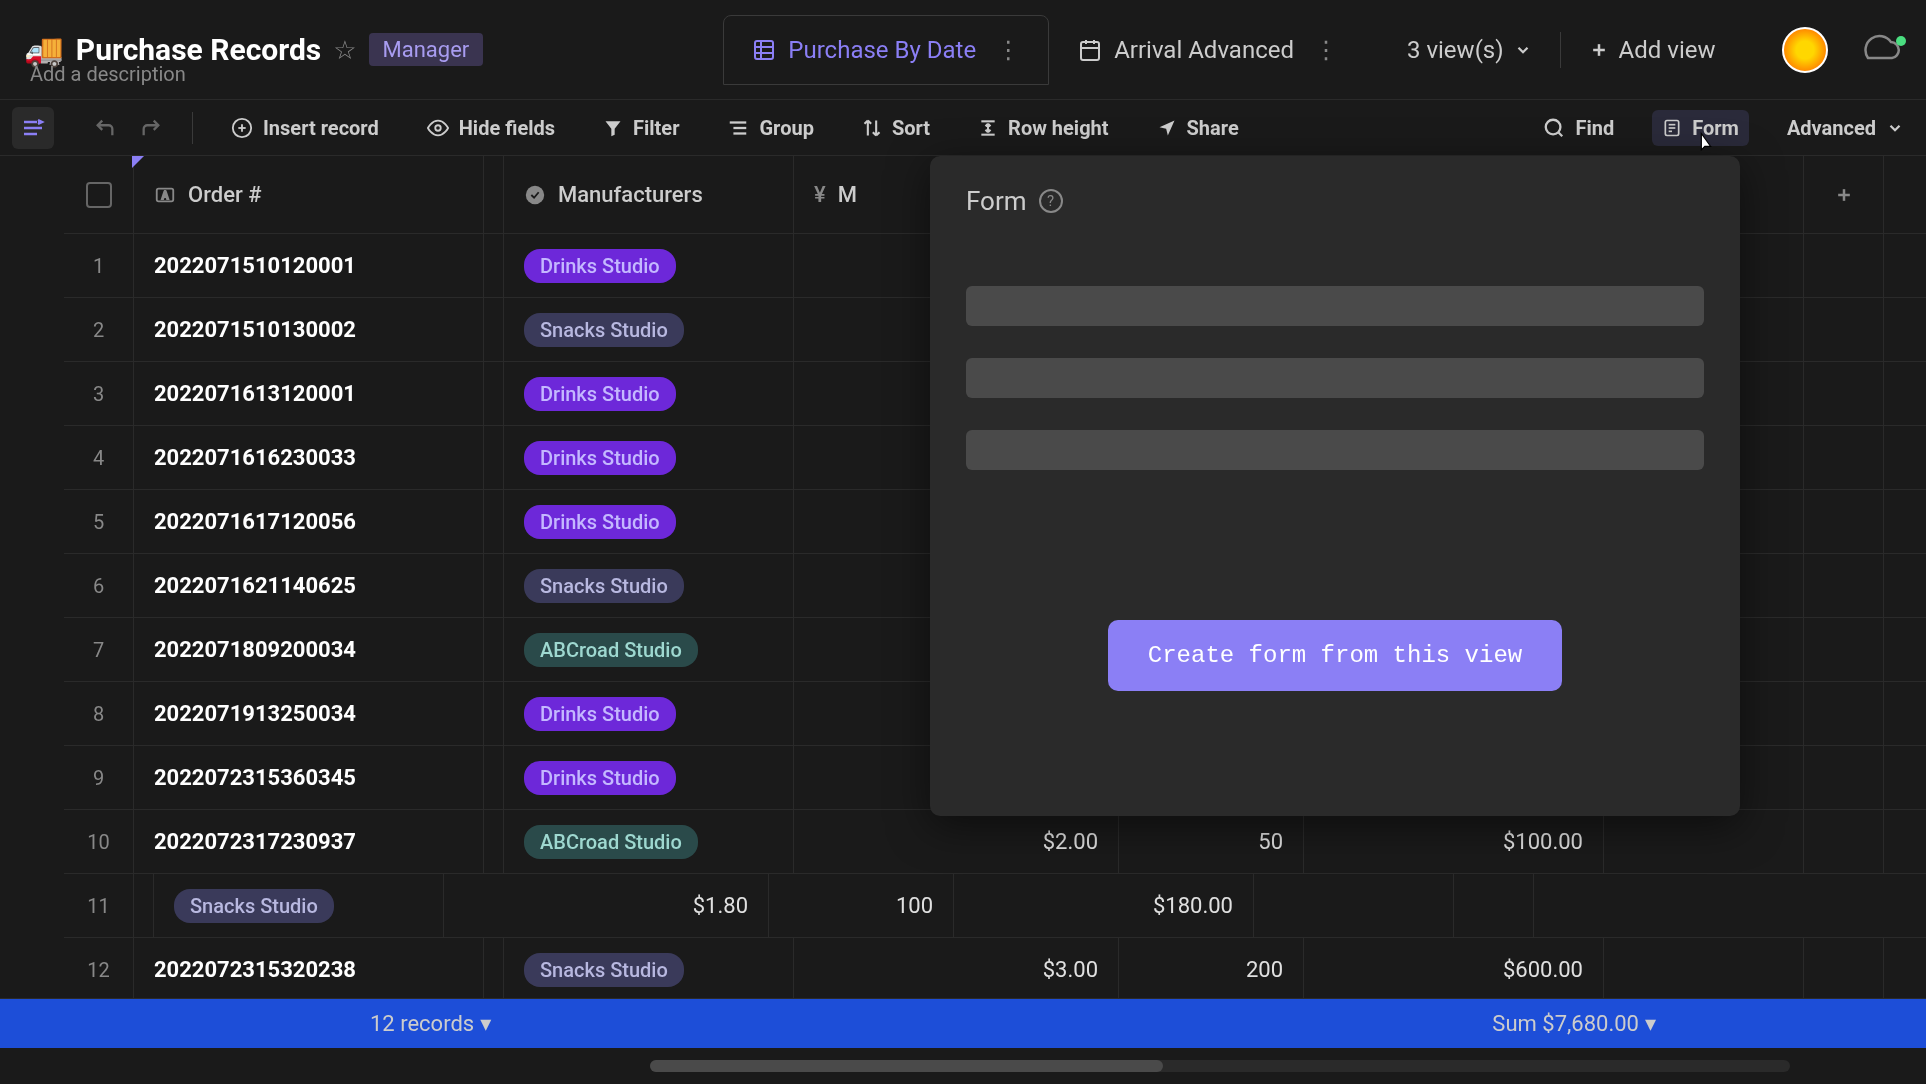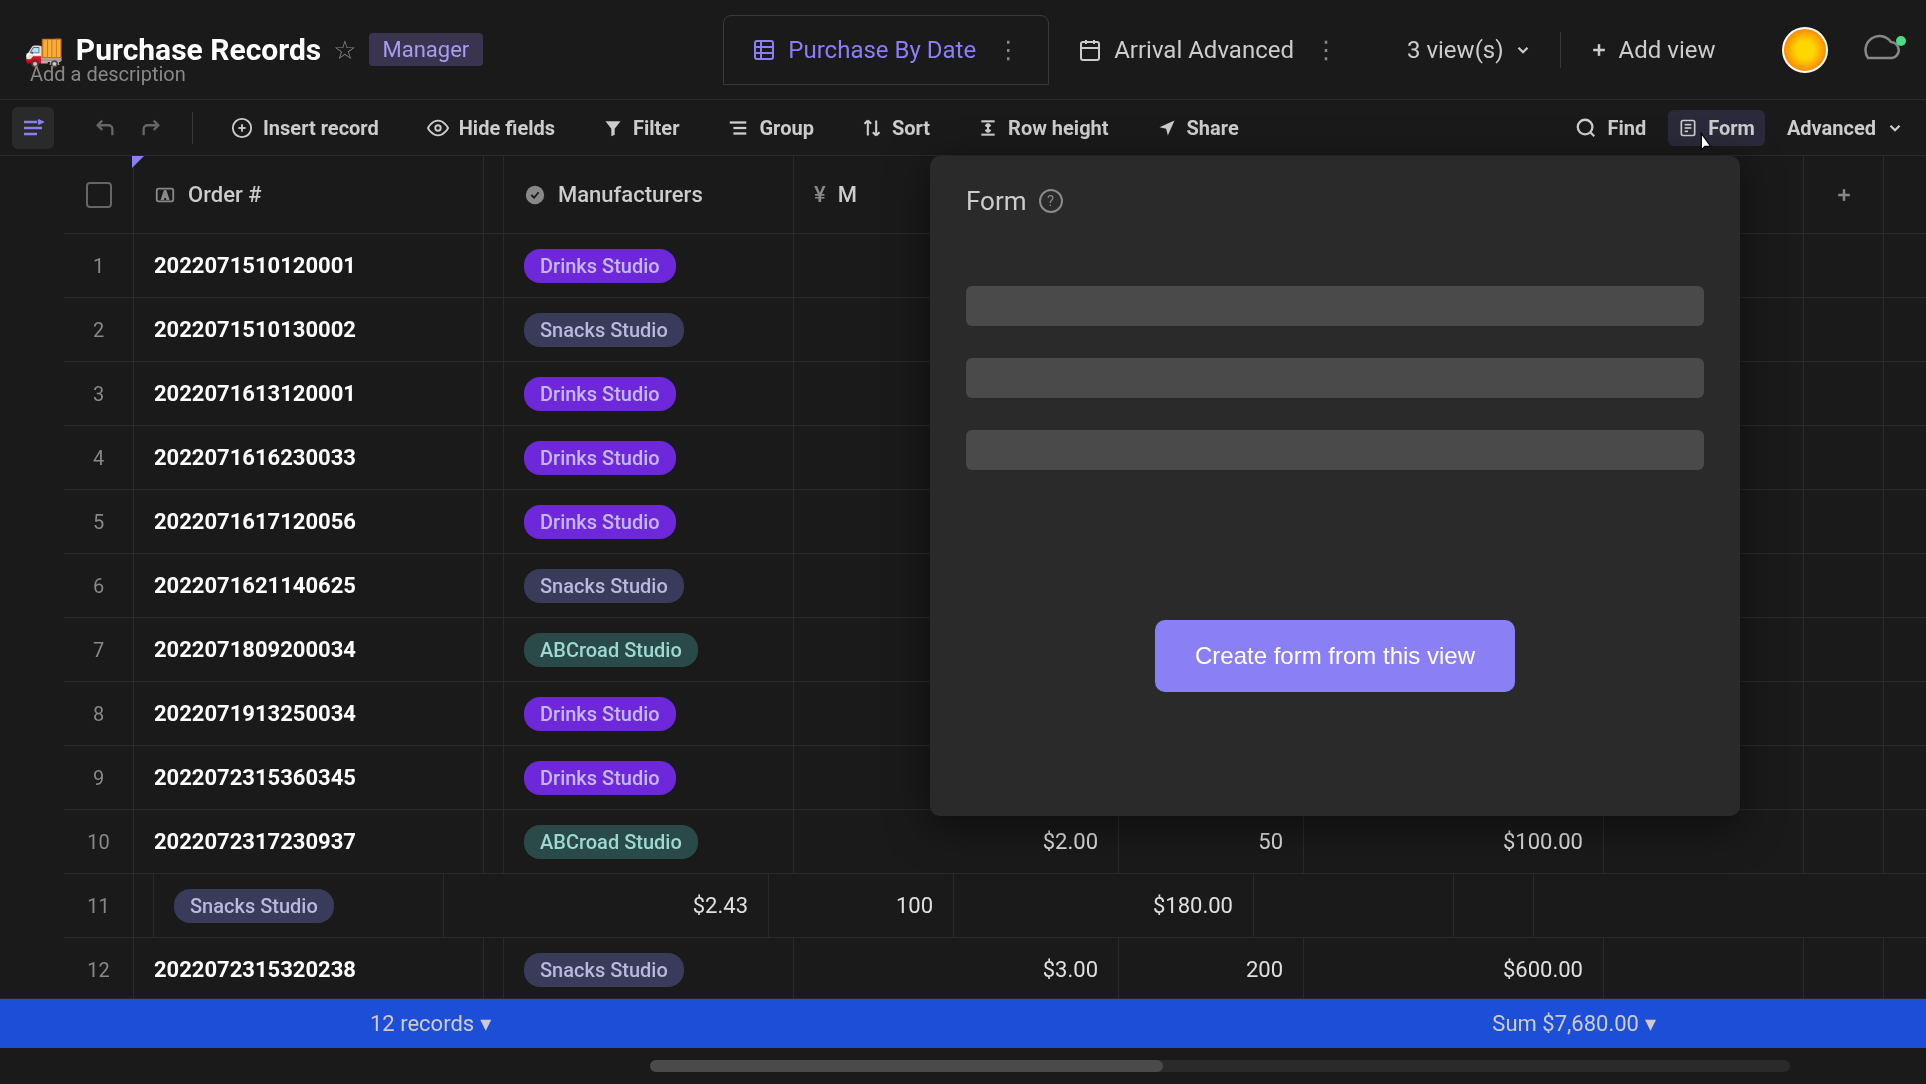--- a/index.html
+++ b/index.html
@@ -127,7 +127,7 @@
 }
 .tool-btn.active { background: #2a2a3a; color: #ccc; }
 .tool-icon { font-size: 20px; }
-.toolbar-right { margin-left: auto; display: flex; gap: 12px; align-items: flex-start; }
+.toolbar-right { margin-left: auto; display: flex; gap: 28px; align-items: flex-start; }
 
 
 .table-container {

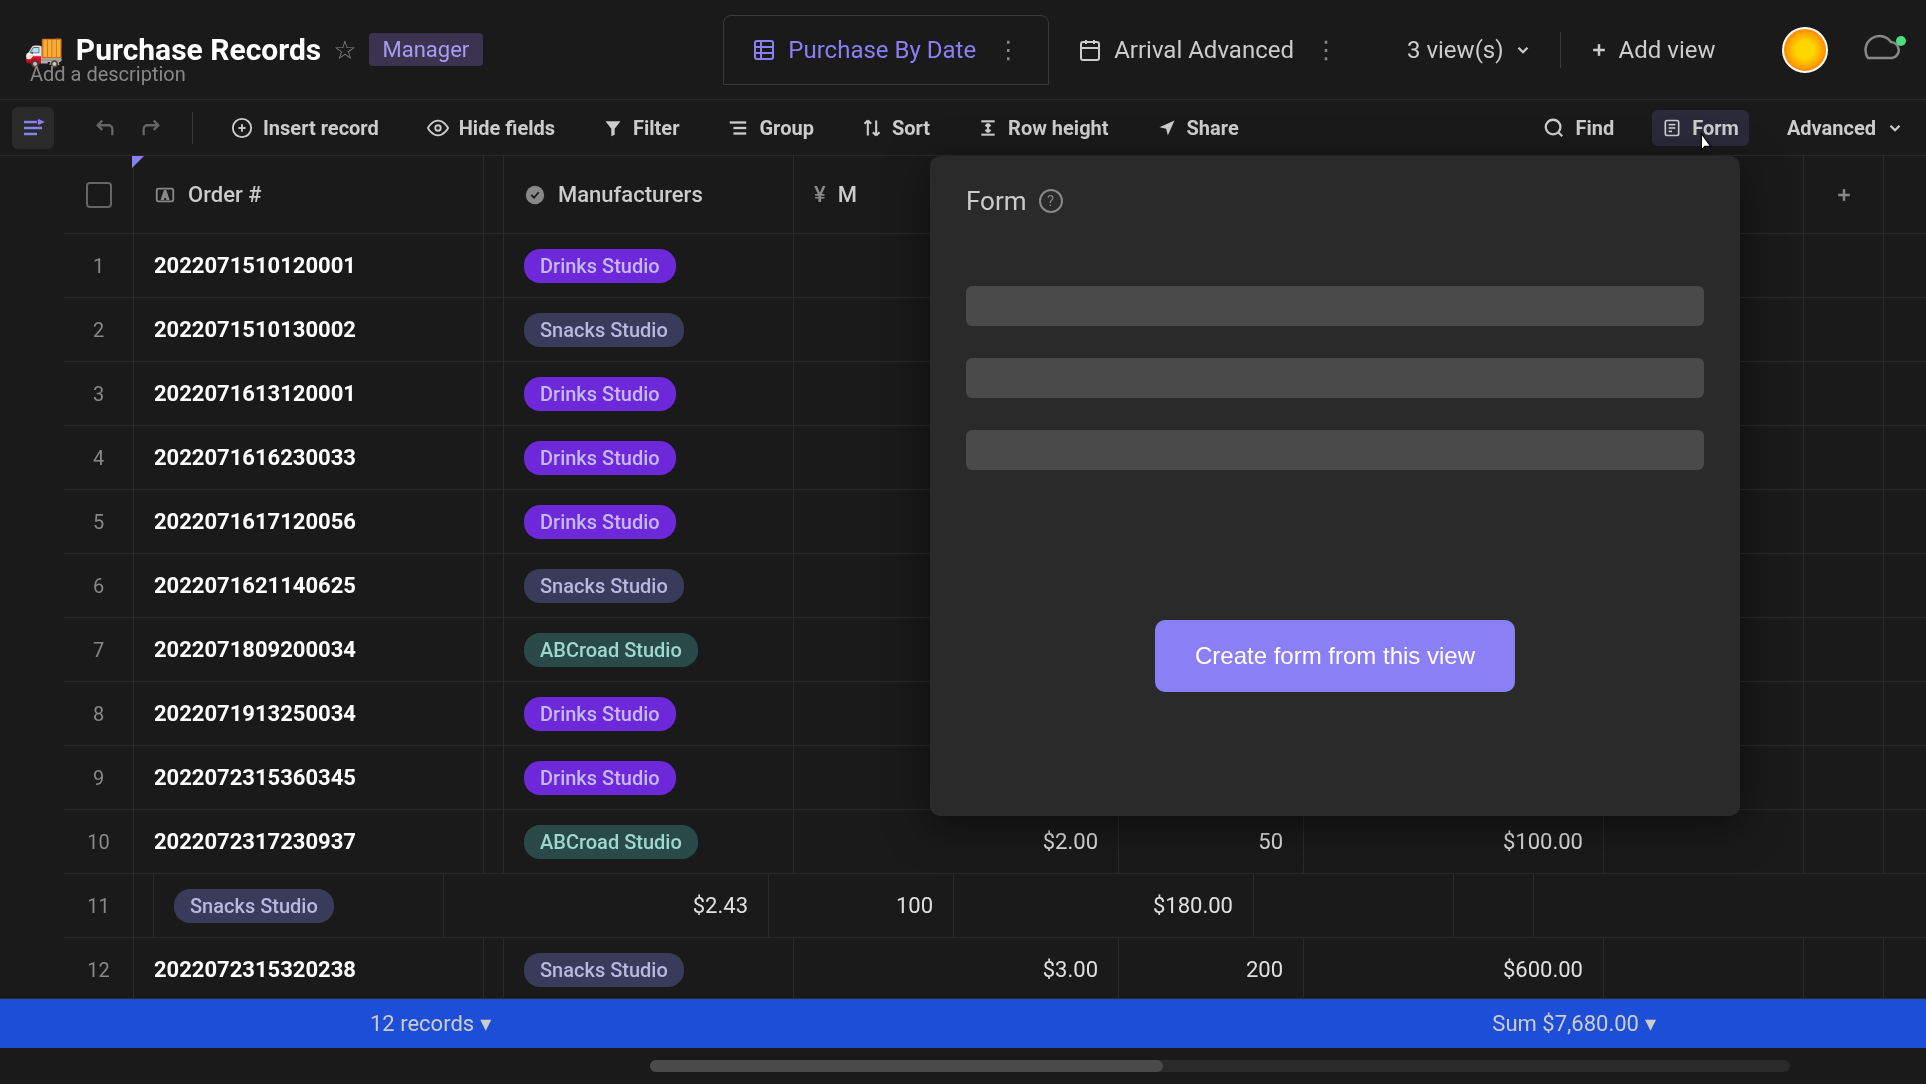--- a/index.html
+++ b/index.html
@@ -229,6 +229,7 @@
   border: none;
   border-radius: 10px;
   cursor: pointer;
+  font-family: Liberation Mono, monospace;
 }
 
 

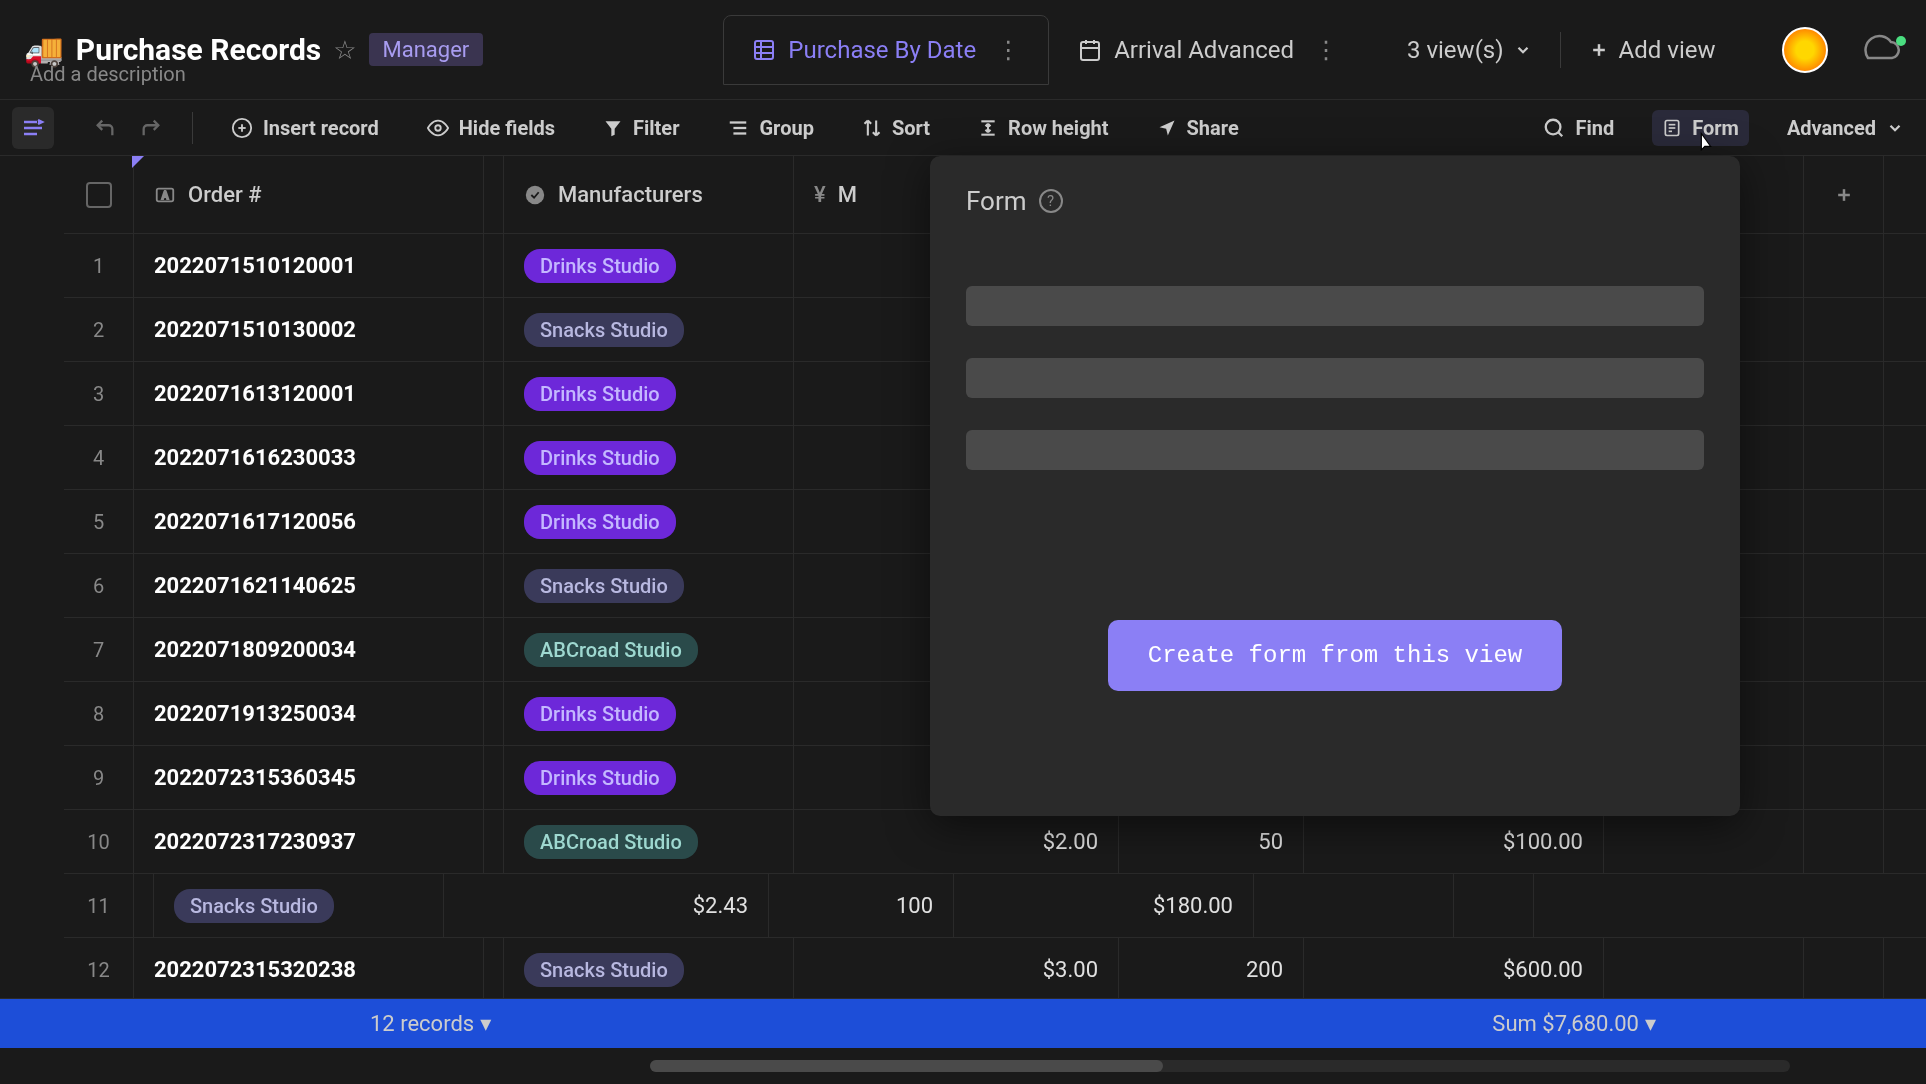--- a/index.html
+++ b/index.html
@@ -657,7 +657,7 @@
           <div class="cell cell-manufacturer">
             <span class="tag tag-snacks">Snacks Studio</span>
           </div>
-          <div class="cell cell-price">$2.43</div>
+          <div class="cell cell-price">$1.80</div>
           <div class="cell cell-qty">100</div>
           <div class="cell cell-total">$180.00</div>
           <div class="cell cell-blank"></div>

